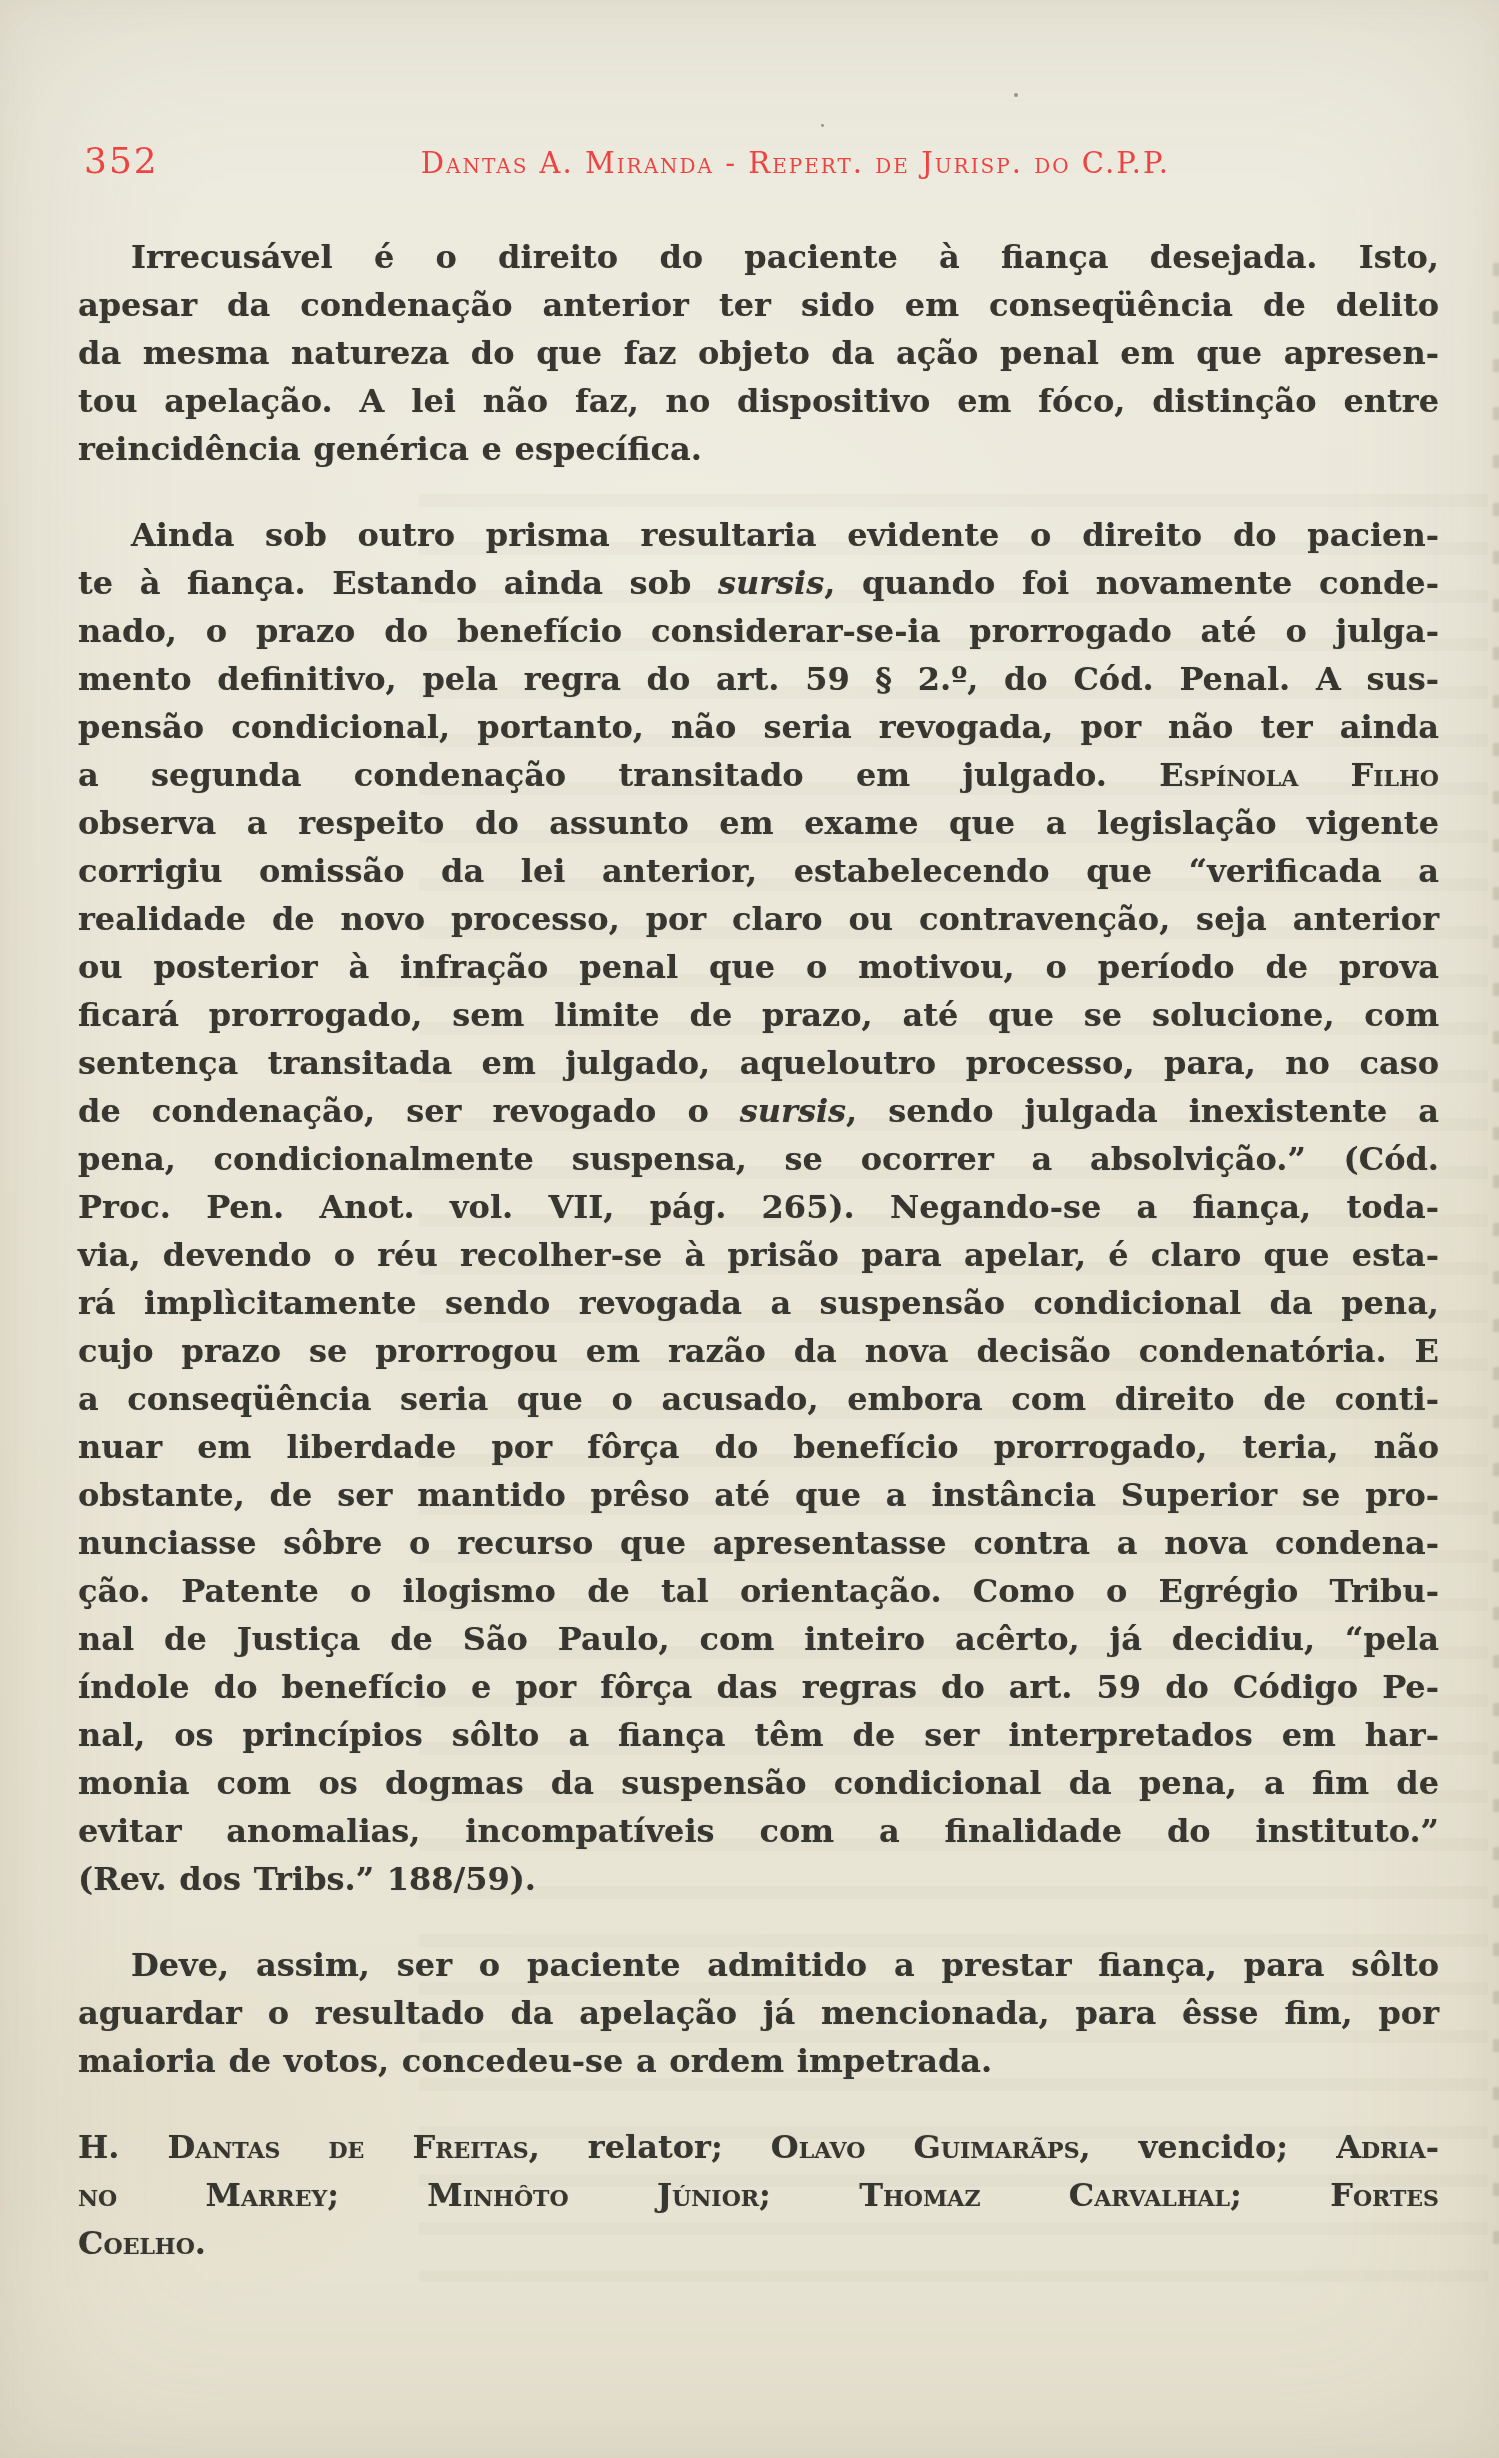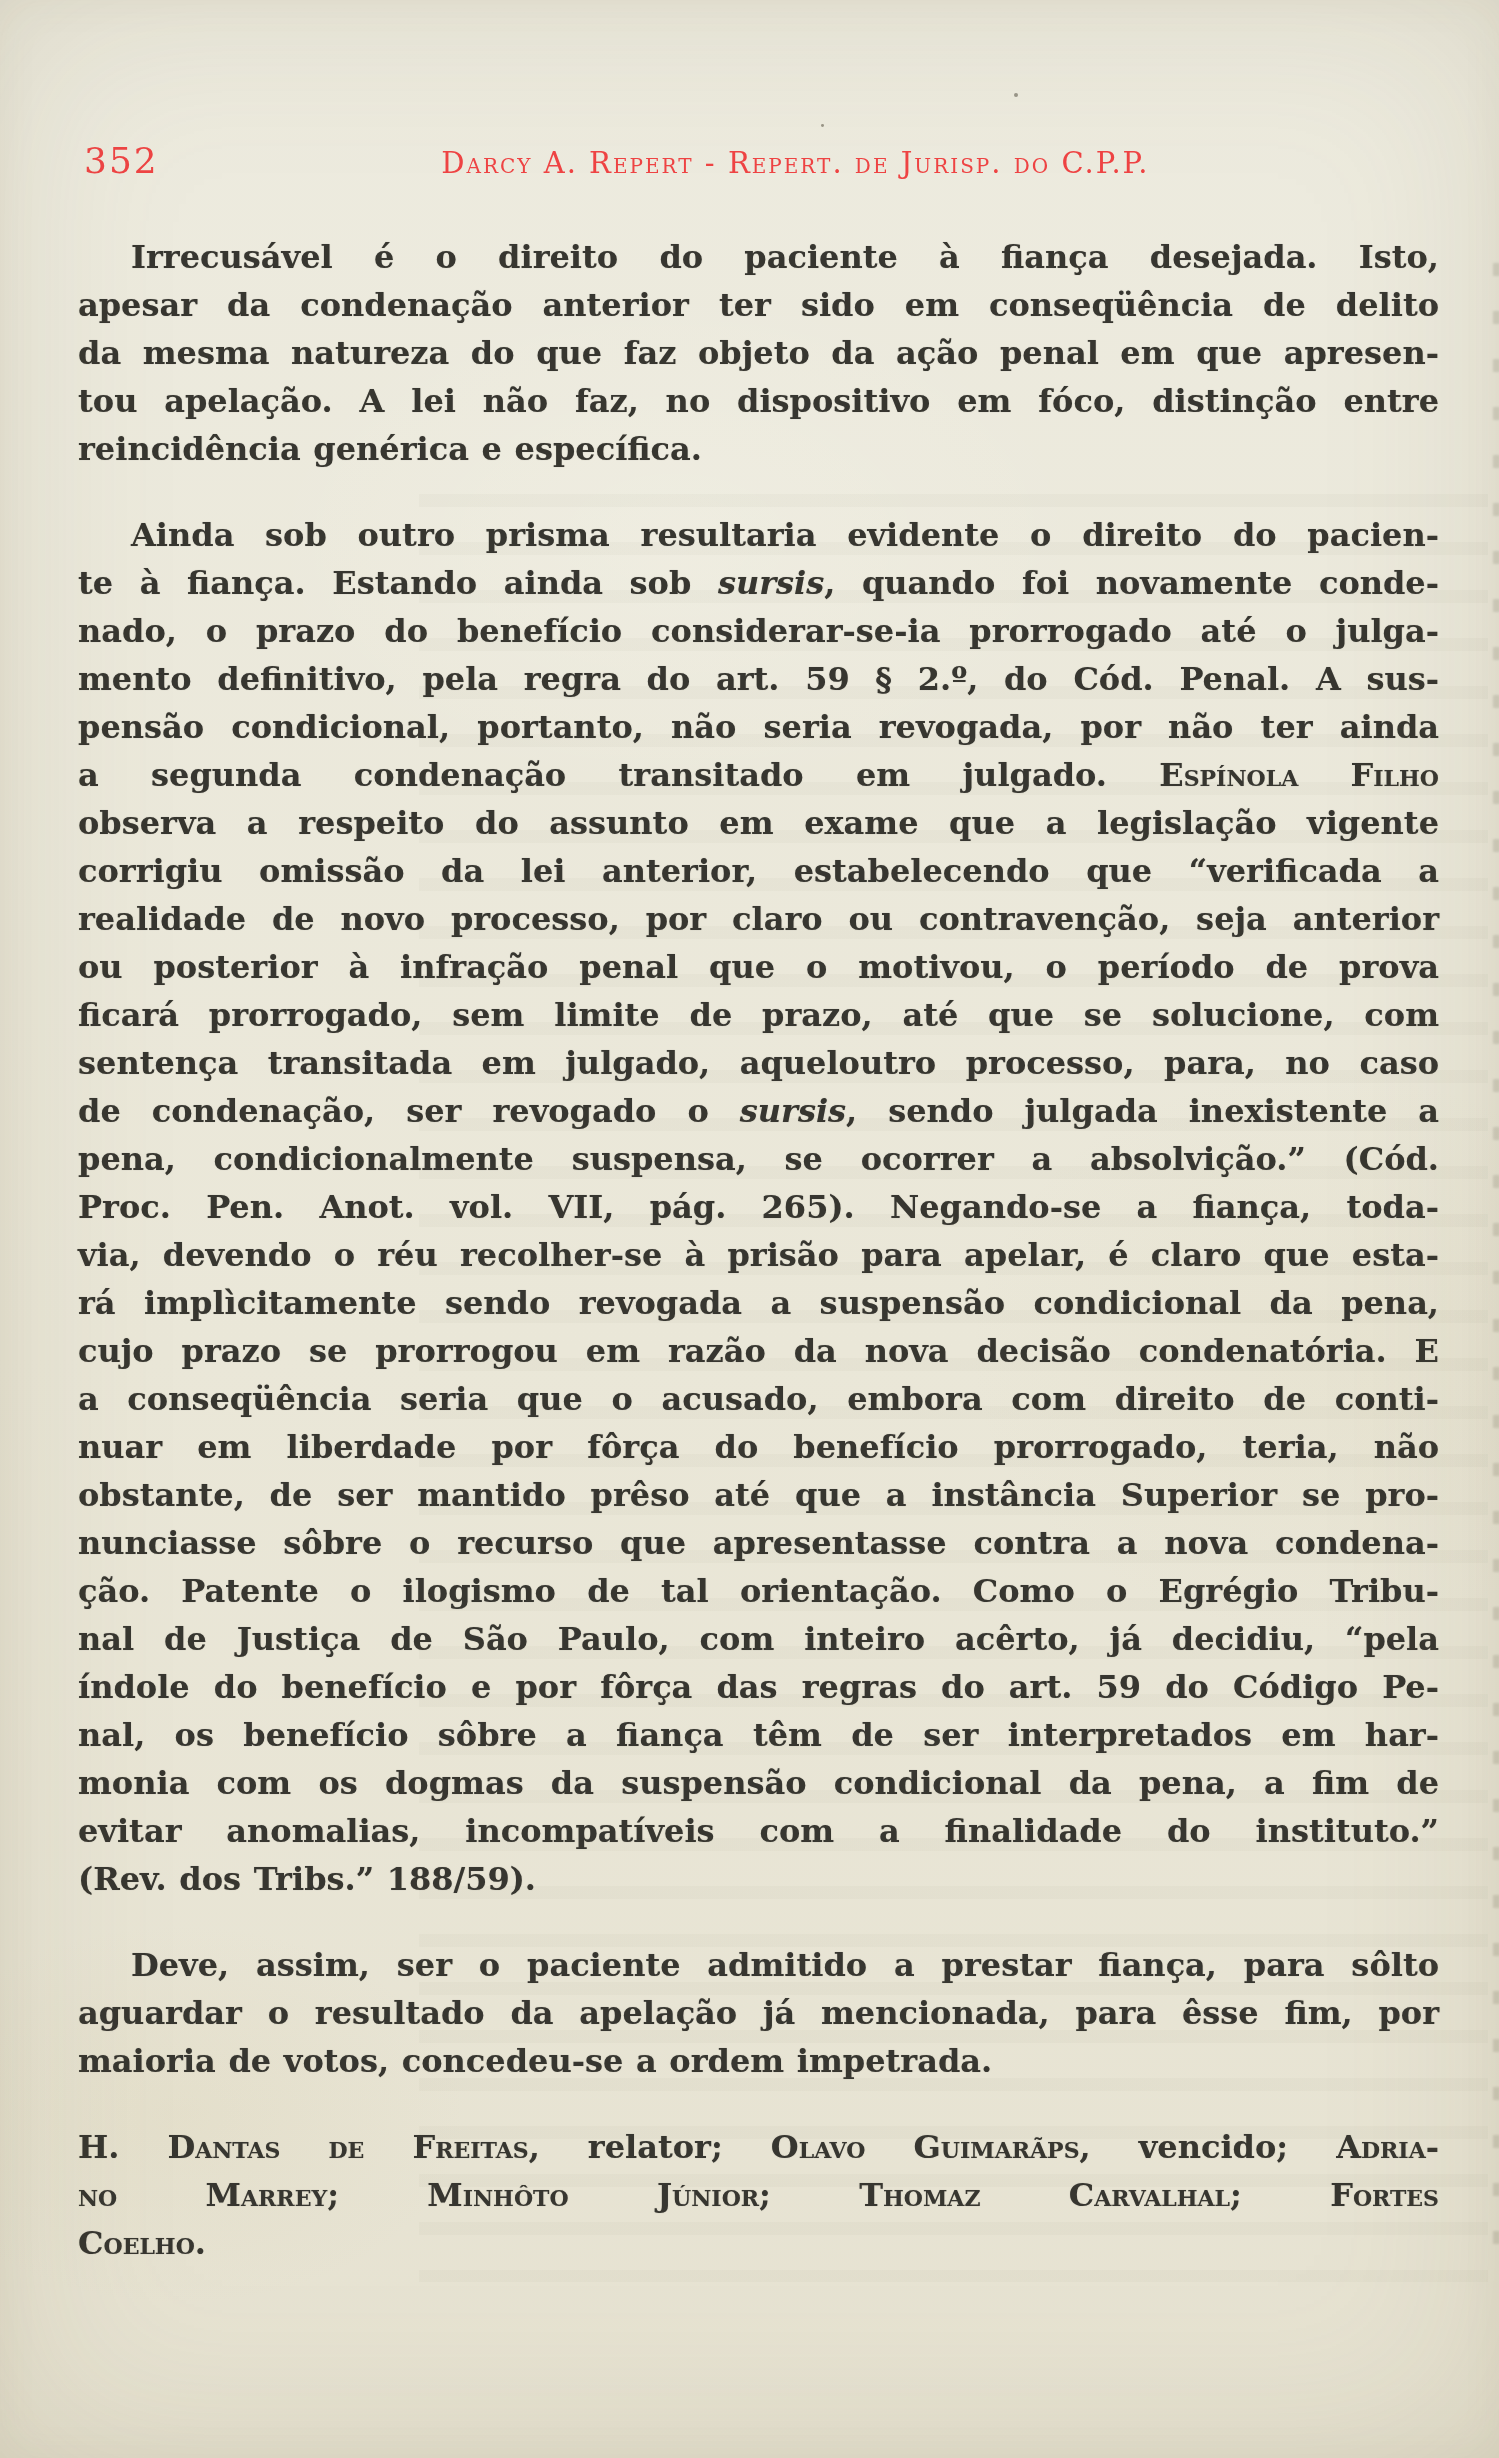--- a/index.html
+++ b/index.html
@@ -67,7 +67,7 @@
 
 <header class="running-head">
   <span class="page-number">352</span>
-  <span class="running-title"><span class="sc">Darcy A. Repert</span> - <span class="sc">Repert. de Jurisp. do C.P.P.</span></span>
+  <span class="running-title"><span class="sc">Dantas A. Miranda</span> - <span class="sc">Repert. de Jurisp. do C.P.P.</span></span>
 </header>
 
 <main class="text-block" id="text-block">

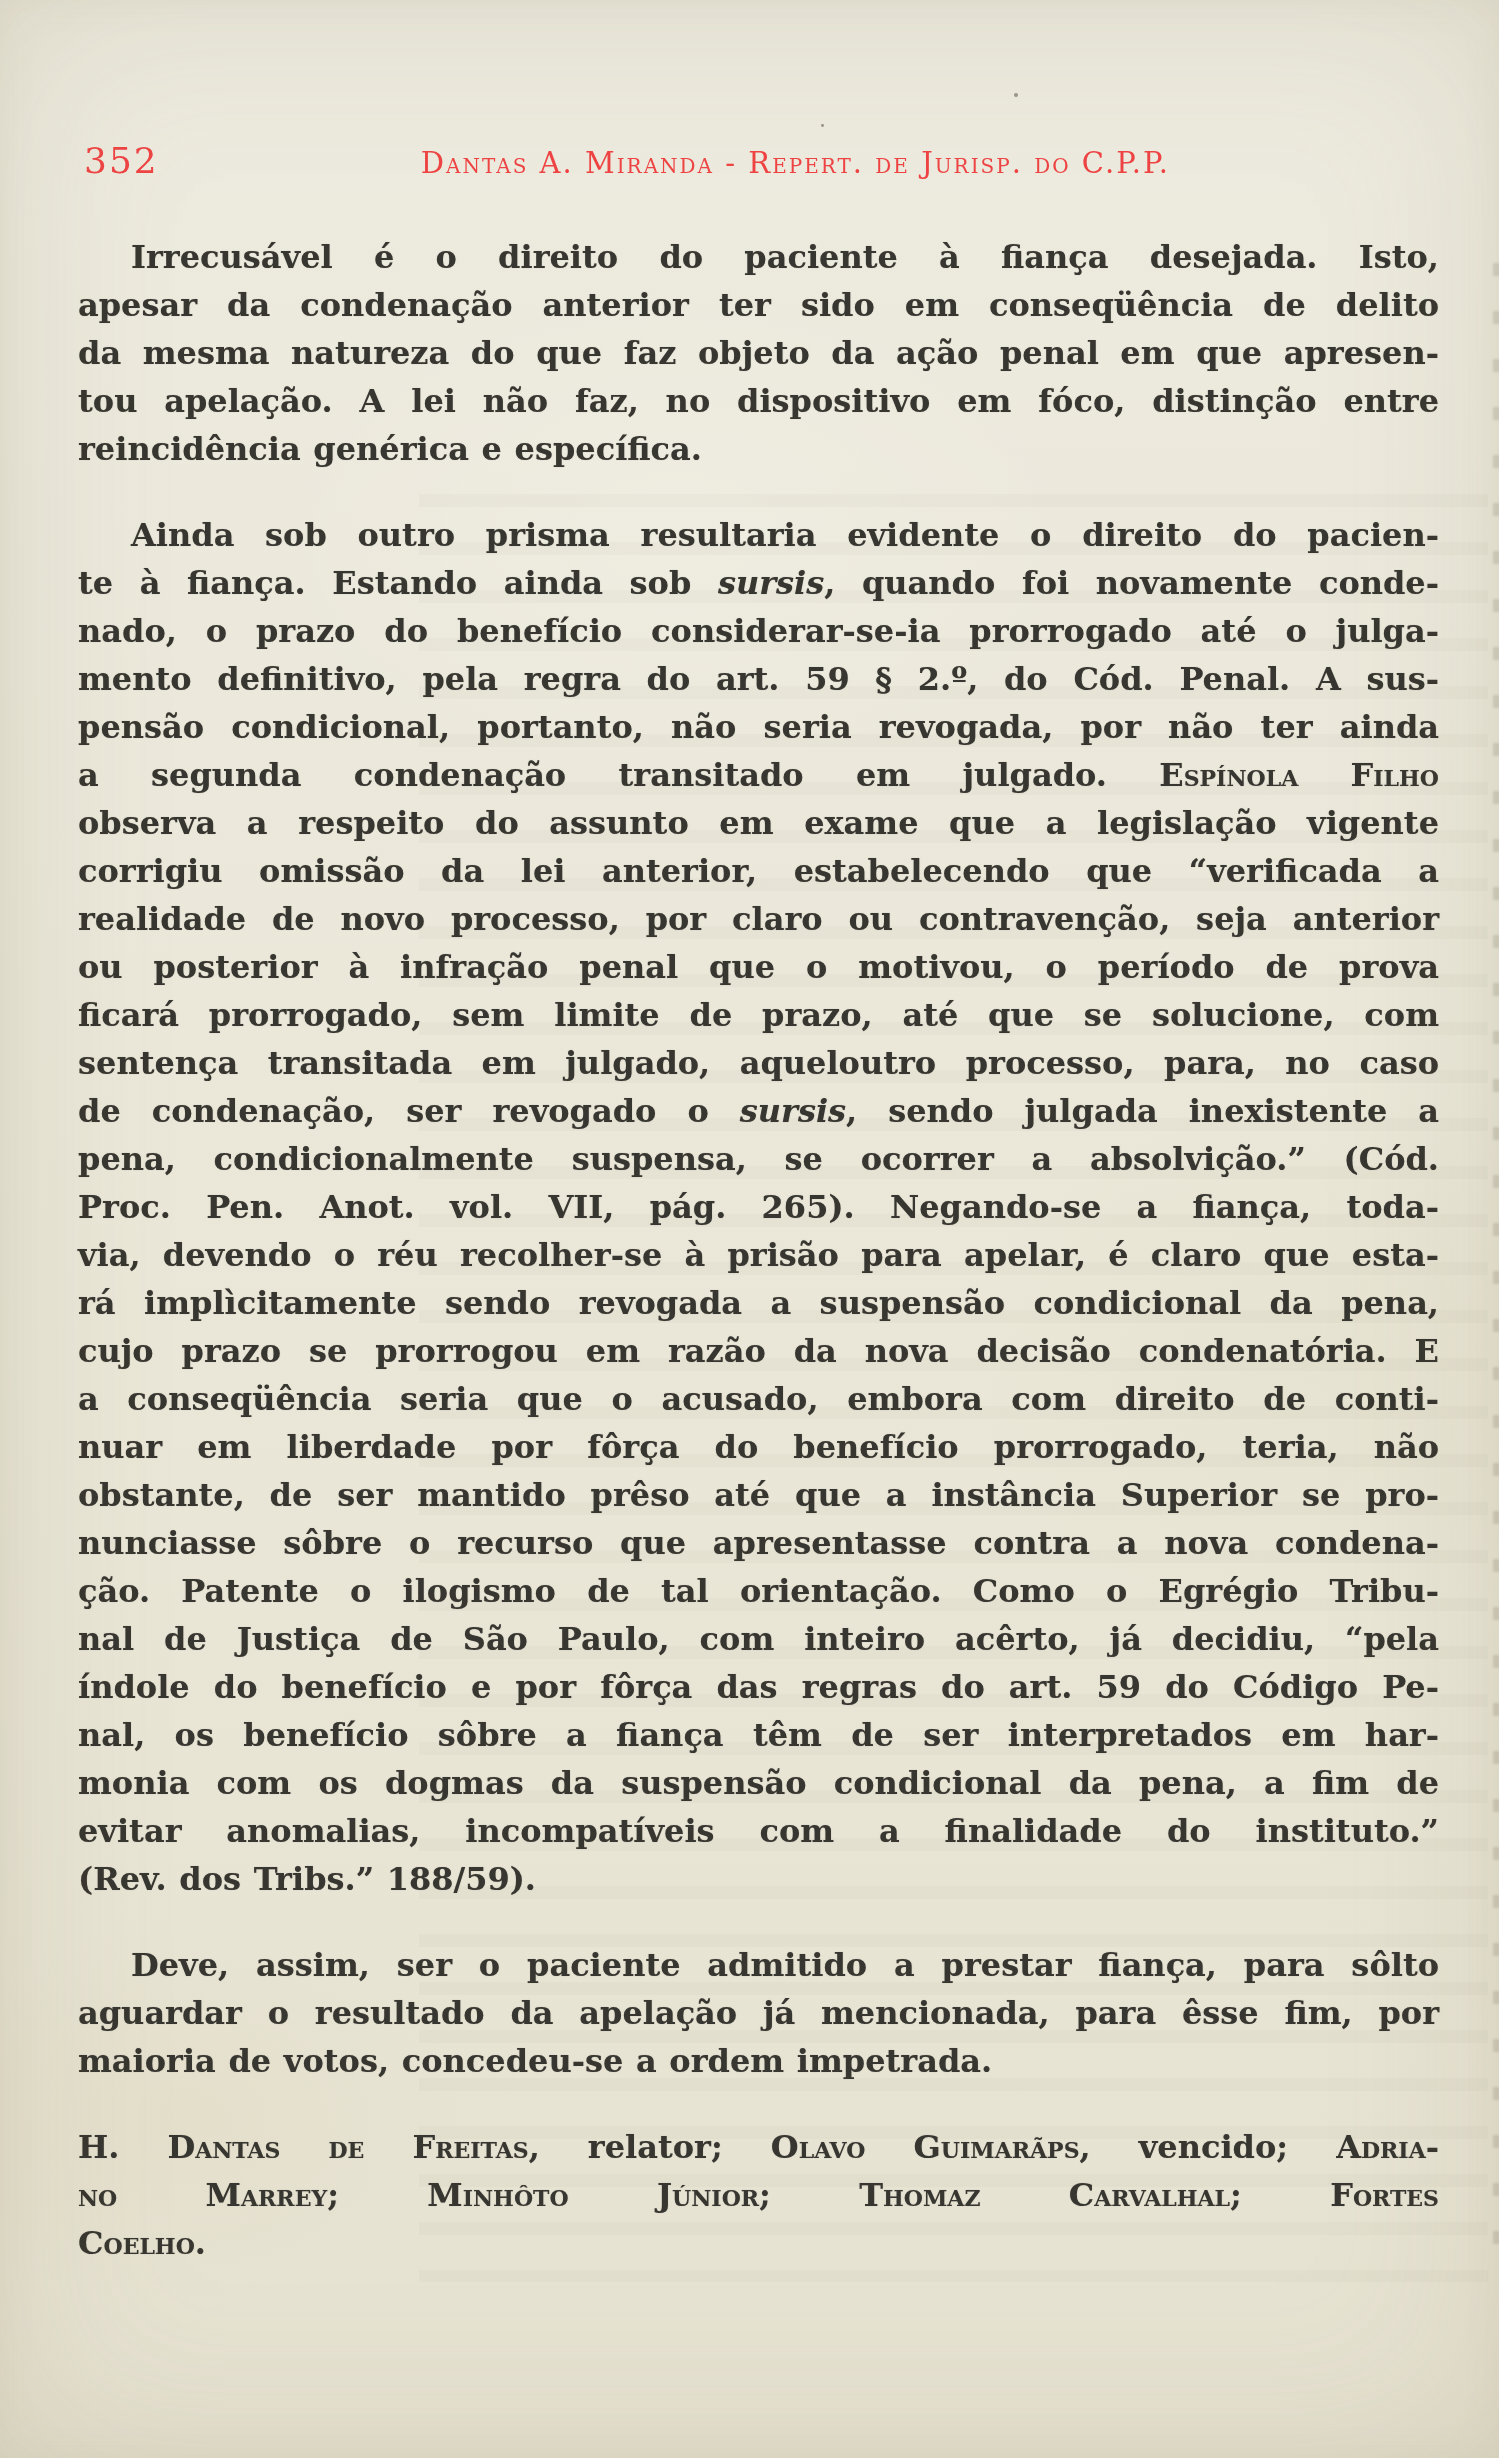--- a/index.html
+++ b/index.html
@@ -104,7 +104,7 @@
       <div class="line">ção.  Patente o ilogismo de tal orientação.  Como o Egrégio Tribu-</div>
       <div class="line">nal de Justiça de São Paulo, com inteiro acêrto, já decidiu, “pela</div>
       <div class="line">índole do benefício e por fôrça das regras do art. 59 do Código Pe-</div>
-      <div class="line">nal, os benefício sôbre a fiança têm de ser interpretados em har-</div>
+      <div class="line">nal, os princípios sôlto a fiança têm de ser interpretados em har-</div>
       <div class="line">monia com os dogmas da suspensão condicional da pena, a fim de</div>
       <div class="line">evitar anomalias, incompatíveis com a finalidade do instituto.”</div>
       <div class="line last">(Rev. dos Tribs.” 188/59).</div>

